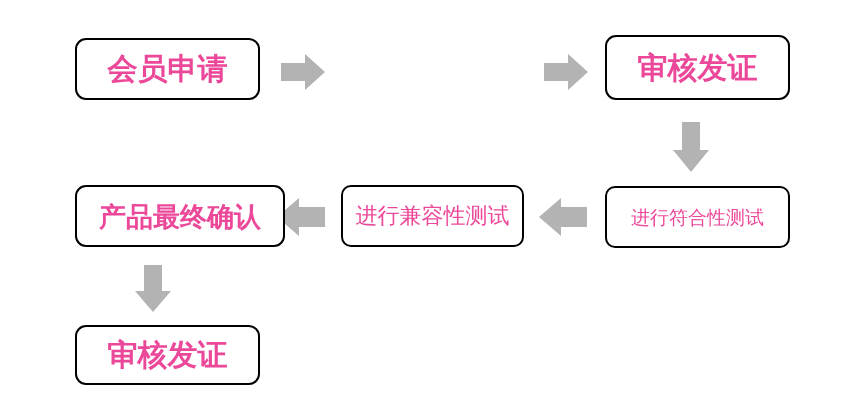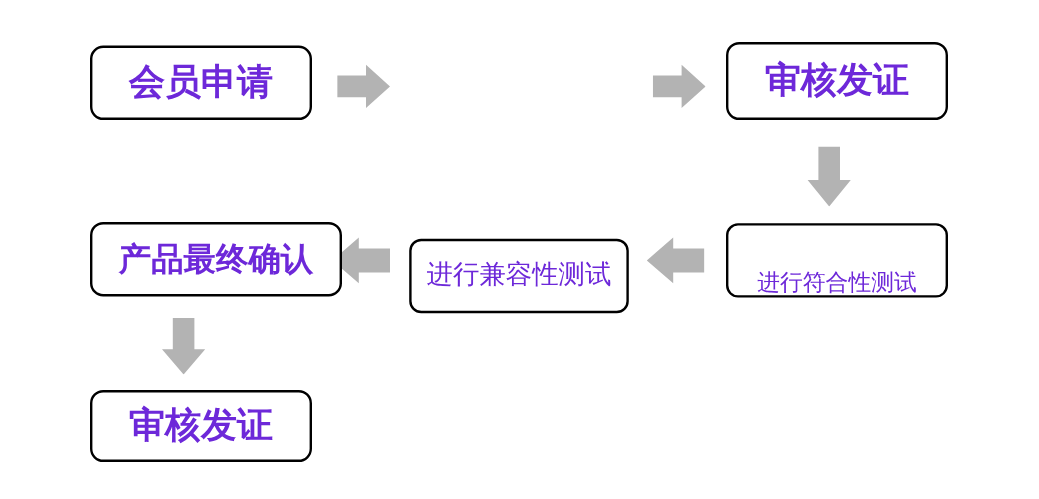--- a/index.html
+++ b/index.html
@@ -27,7 +27,7 @@
     display: flex;
     align-items: center;
     justify-content: center;
-    color: #6d28d9;
+    color: #ec4899;
     line-height: 1;
     white-space: nowrap;
   }

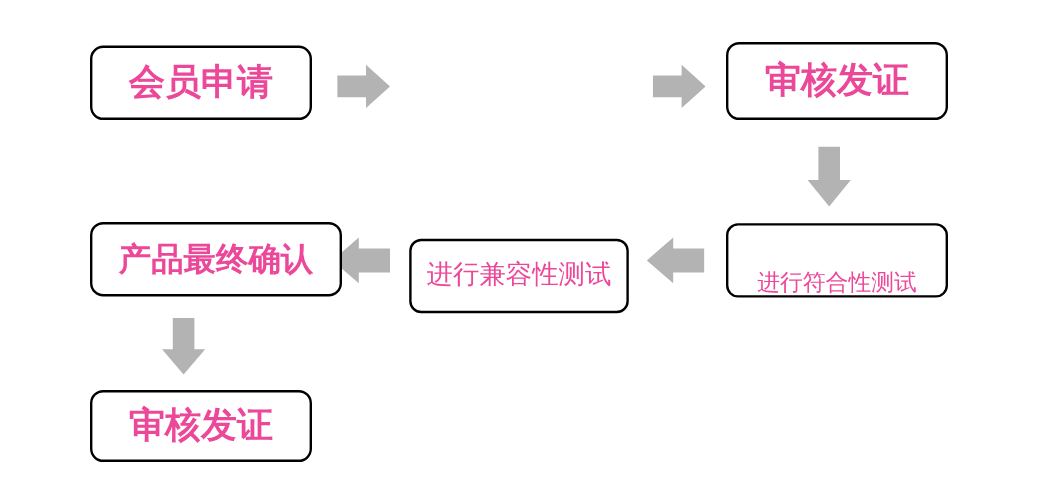--- a/index.html
+++ b/index.html
@@ -116,7 +116,7 @@
     </svg>
   </div>
 
-  <div class="node size-sm" style="left:341px; top:185px; width:183px; height:62px;margin-top:14px;">
+  <div class="node size-sm" style="left:341px; top:185px; width:183px; height:62px;">
     <span class="label">进行兼容性测试</span>
   </div>
 

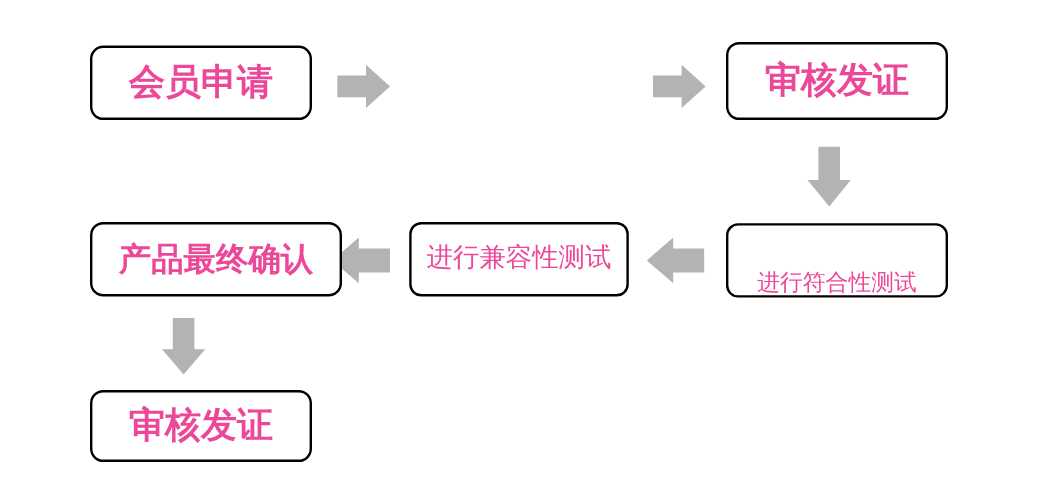--- a/index.html
+++ b/index.html
@@ -55,7 +55,6 @@
   .node.size-xs {
     border-width: 2px;
     border-radius: 10px;
-    align-items: flex-end;
   }
   .node.size-xs .label {
     font-size: 19px;

